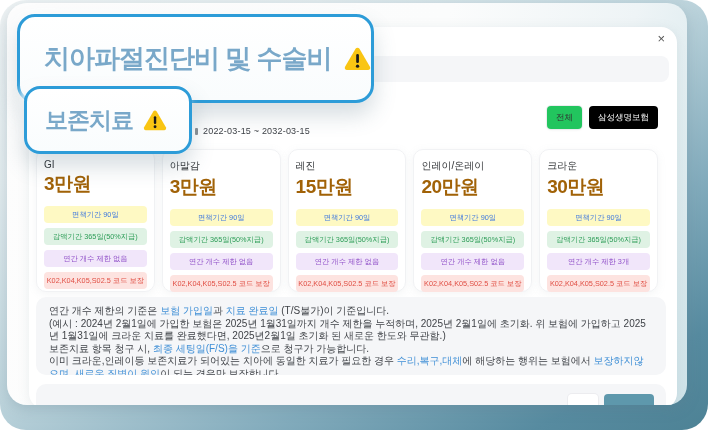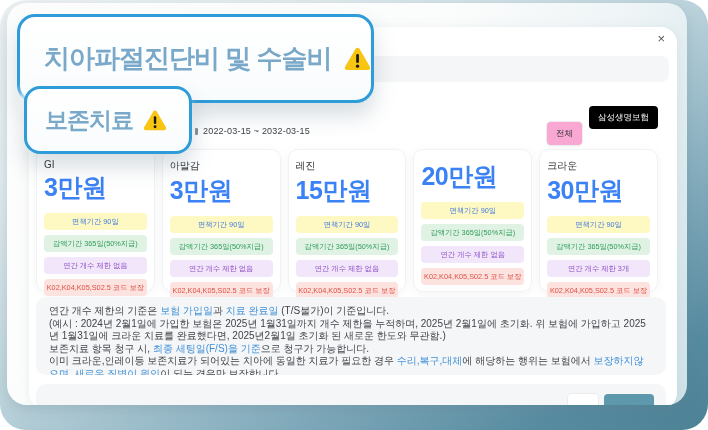--- a/index.html
+++ b/index.html
@@ -24,7 +24,7 @@
 
   .filters { position:absolute; top:79px; right:19px; display:flex; gap:7px; }
   .btn { height:23px; padding:0 9px; font-size:8.5px; border-radius:4px; display:flex; align-items:center; cursor:default; }
-  .btn.ghost { background:#f9a8d4; color:#333; box-shadow:0 0 0 1px #ededf0,0 1px 3px rgba(0,0,0,.06);margin-top:16px; }
+  .btn.ghost { background:#22c55e; color:#333; box-shadow:0 0 0 1px #ededf0,0 1px 3px rgba(0,0,0,.06); }
   .btn.active { background:#000000; color:#fff; }
 
   .cards { position:absolute; top:122px; left:7px; right:19px; display:flex; gap:7px; }

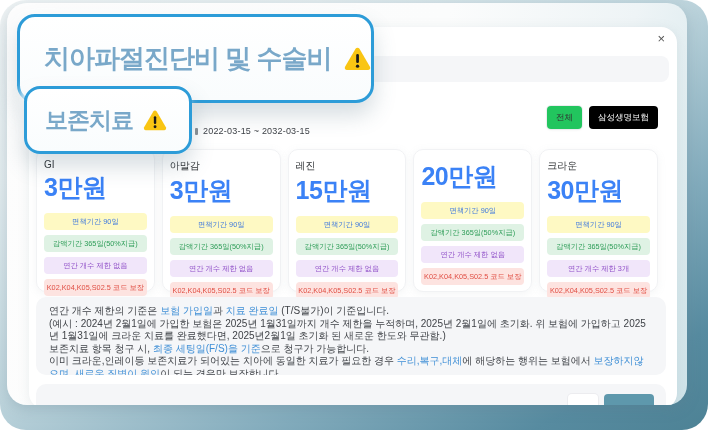--- a/index.html
+++ b/index.html
@@ -109,6 +109,7 @@
             </div>
           </div>
           <div class="card">
+            <div class="card-title">인레이/온레이</div>
             <div class="card-price">20만원</div>
             <div class="tags">
               <div class="tag blue">면책기간 90일</div>

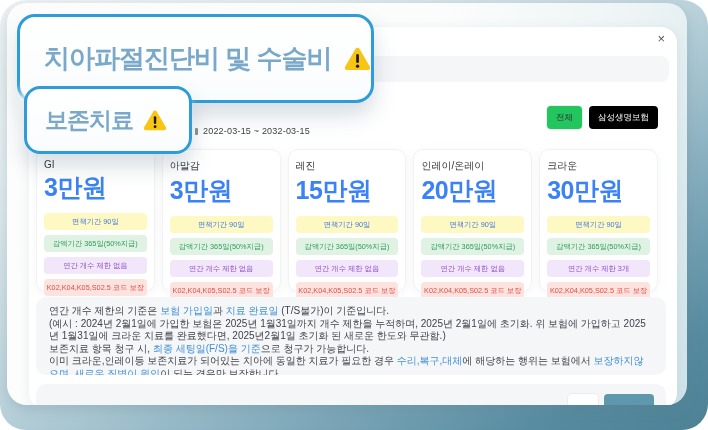--- a/index.html
+++ b/index.html
@@ -31,7 +31,7 @@
   .card { flex:1; background:#fff; border:1px solid #f1f2f4; border-radius:10px; padding:9px 7px 10px;
     height:143px; box-shadow:0 2px 8px rgba(150,160,170,.10); }
   .card-title { font-size:10px; color:#2f3235; font-weight:500; white-space:nowrap; }
-  .card-price { font-size:25px; font-weight:700; color:#3b82f6; margin-top:1px; letter-spacing:-.5px; }
+  .card-price { font-size:19px; font-weight:700; color:#a16207; margin-top:1px; letter-spacing:-.5px; }
   .tags { margin-top:9px; display:flex; flex-direction:column; gap:5px; }
   .tag { height:17px; border-radius:4px; font-size:7.3px; display:flex; align-items:center; justify-content:center; white-space:nowrap; overflow:hidden; }
   .tag.blue   { background:#fef9c3; color:#3E78DE; }

